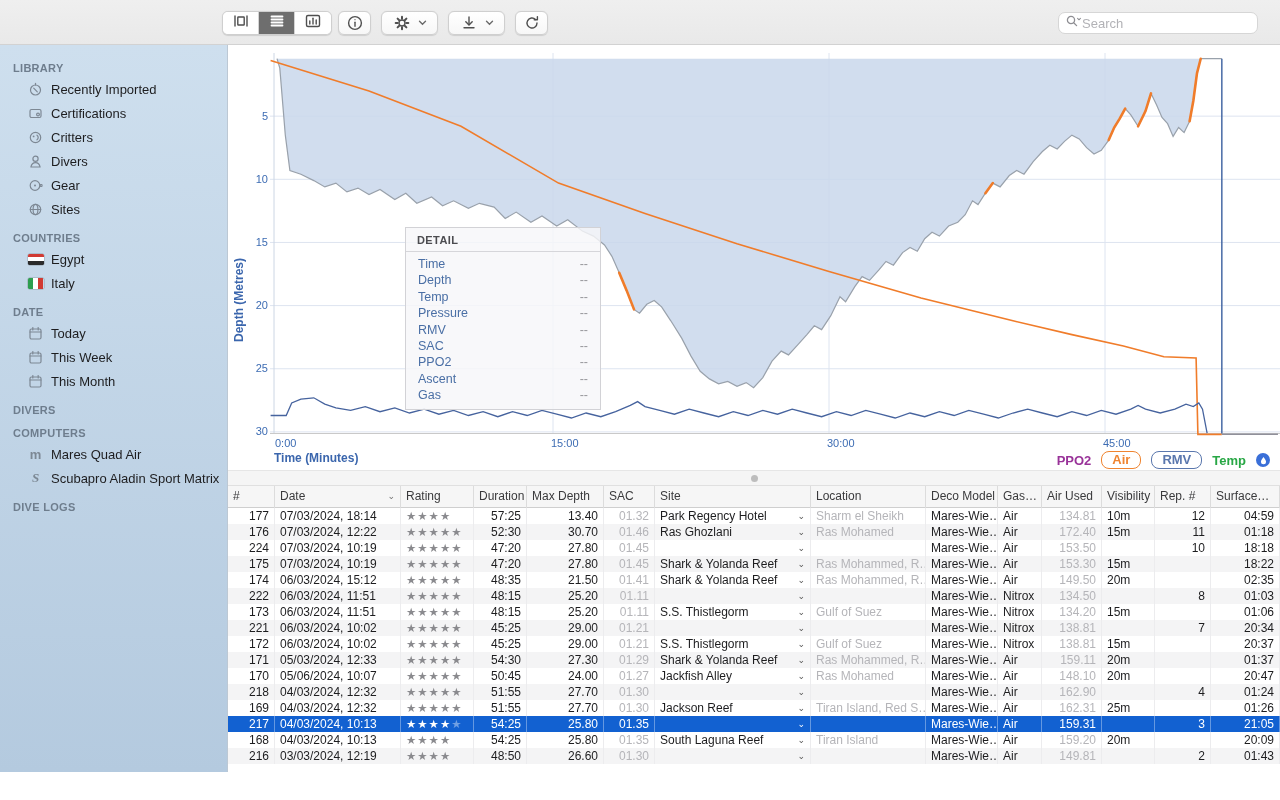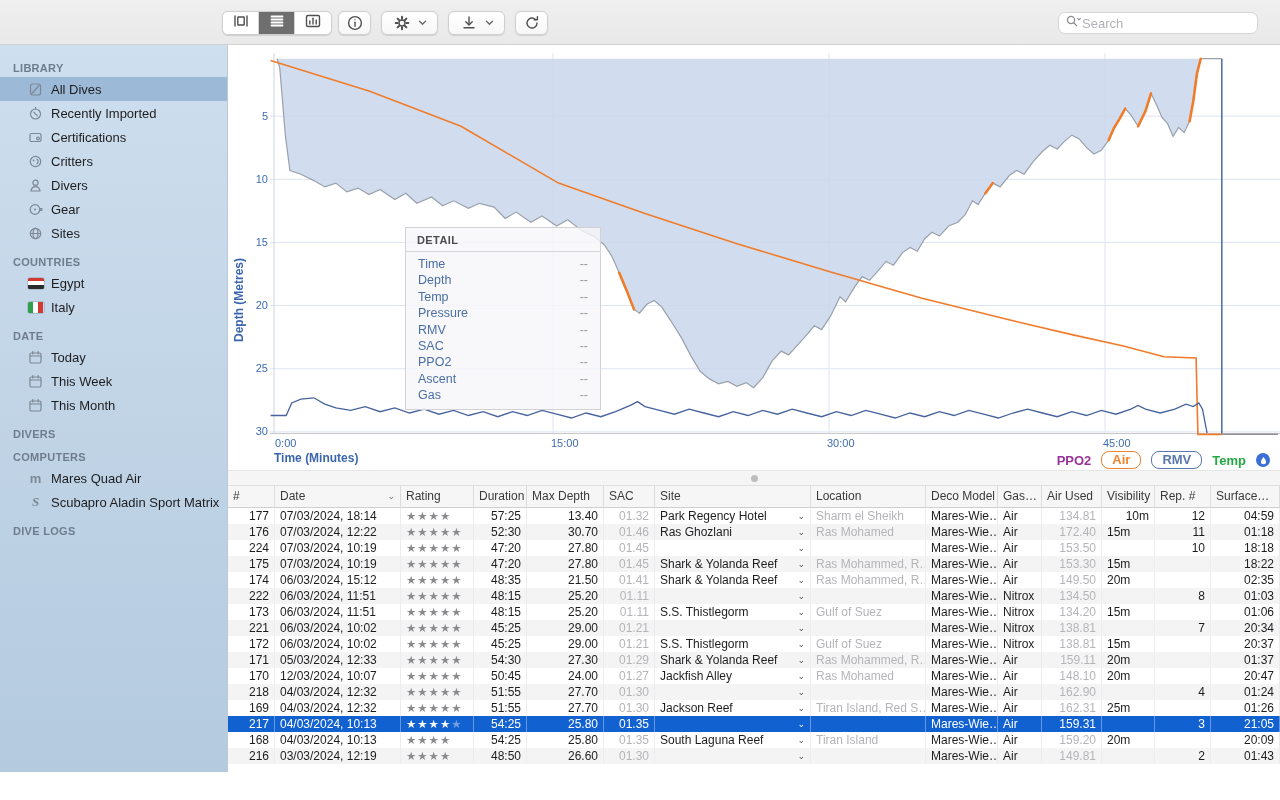--- a/index.html
+++ b/index.html
@@ -189,15 +189,6 @@
 
   <div id="sidebar">
       <div class="side-head">LIBRARY</div>
-      <div class="side-item sel">
-        <span class="ic">
-          <svg width="15" height="15" viewBox="0 0 15 15" fill="none" stroke="#7d8894" stroke-width="1.2" stroke-linecap="round" stroke-linejoin="round">
-            <rect x="2.5" y="2" width="10" height="11" rx="2"></rect>
-            <line x1="4" y1="11.5" x2="11" y2="3.5"></line>
-          </svg>
-        </span>
-        <span class="lbl">All Dives</span>
-      </div>
       <div class="side-item">
         <span class="ic">
           <svg width="15" height="15" viewBox="0 0 15 15" fill="none" stroke="#7d8894" stroke-width="1.2" stroke-linecap="round" stroke-linejoin="round">

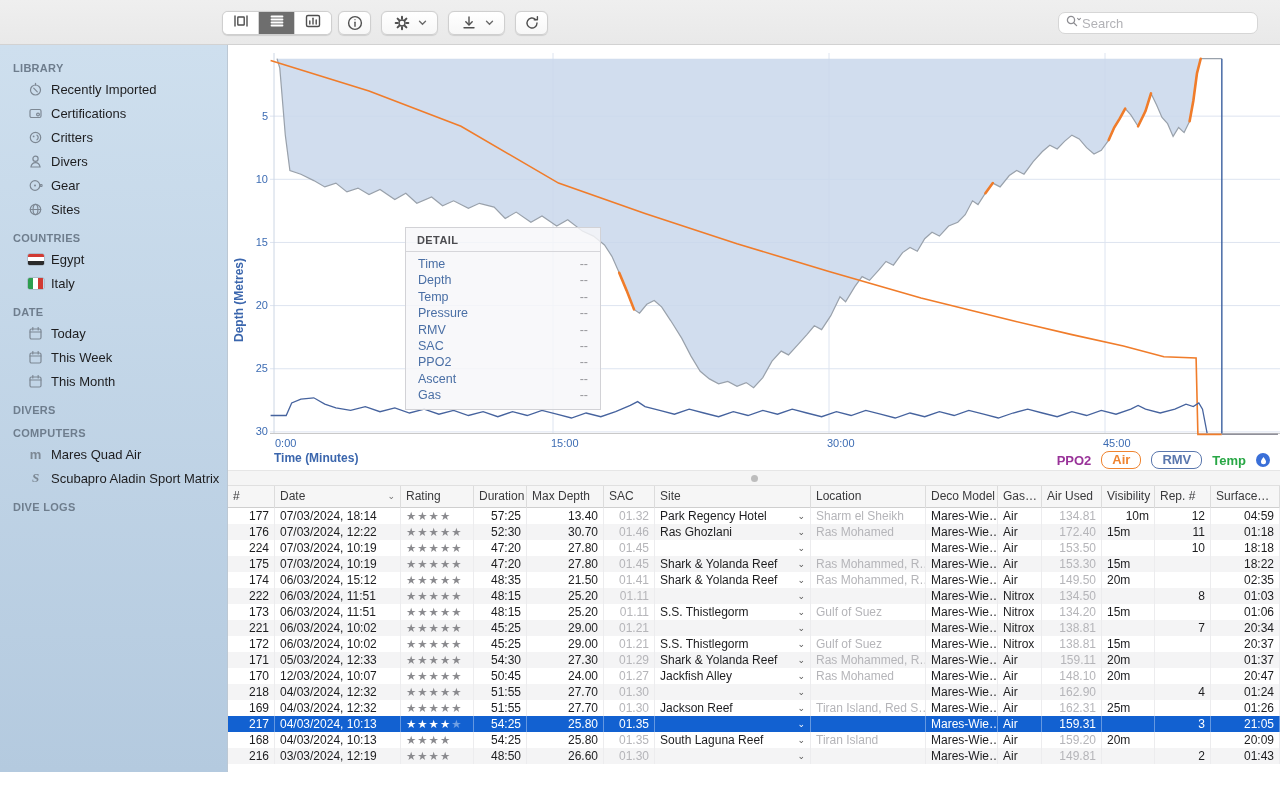--- a/index.html
+++ b/index.html
@@ -478,7 +478,7 @@
           <div class="td" style="width: 72px;">Mares-Wie…</div>
           <div class="td" style="width: 44px;">Air</div>
           <div class="td r gray" style="width: 60px;">134.81</div>
-          <div class="td" style="width: 53px; text-align: right;">10m</div>
+          <div class="td" style="width: 53px;">10m</div>
           <div class="td r" style="width: 56px;">12</div>
           <div class="td r" style="width: 69px;">04:59</div>
         </div>

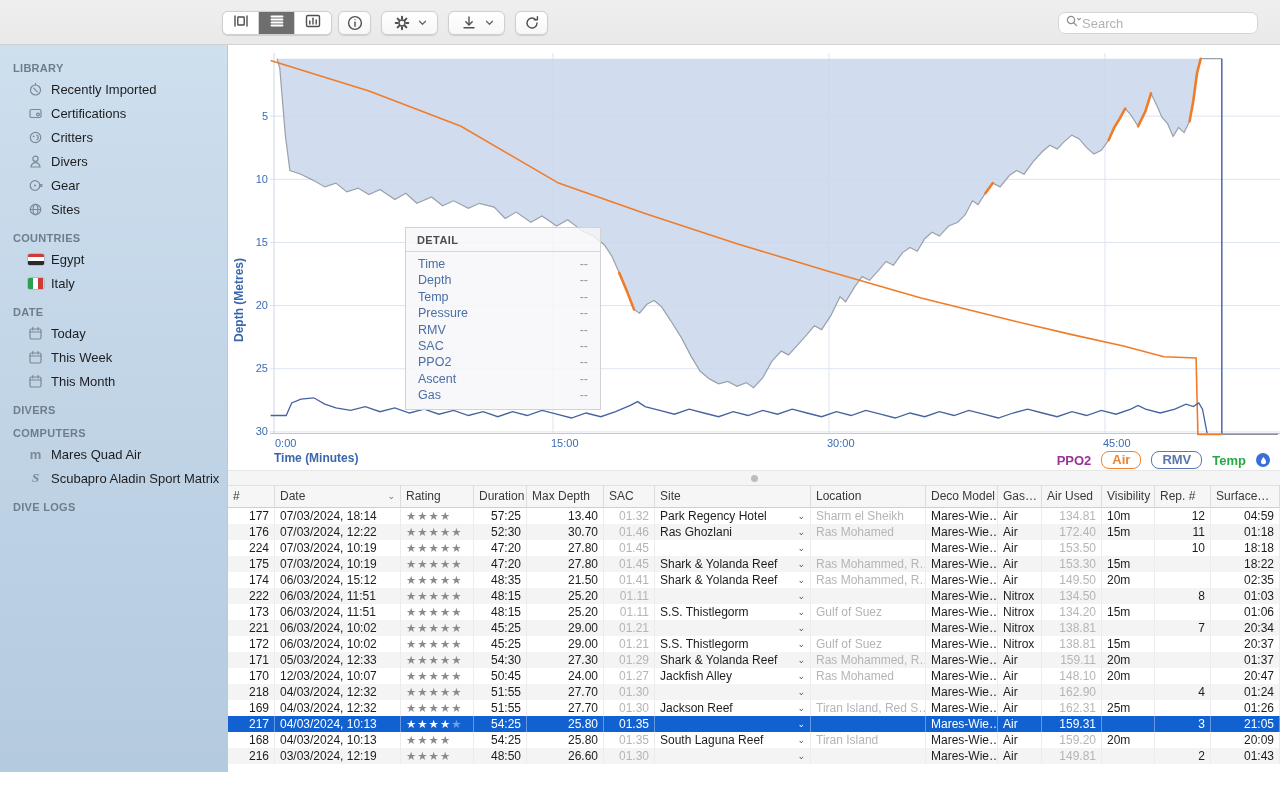--- a/index.html
+++ b/index.html
@@ -673,7 +673,7 @@
         </div>
         <div class="tr">
           <div class="td r" style="width: 47px;">170</div>
-          <div class="td" style="width: 126px;">12/03/2024, 10:07</div>
+          <div class="td" style="width: 126px;">05/06/2024, 10:07</div>
           <div class="td" style="width: 73px;"><span class="stars">★★★★★</span></div>
           <div class="td r" style="width: 53px;">50:45</div>
           <div class="td r" style="width: 77px;">24.00</div>

